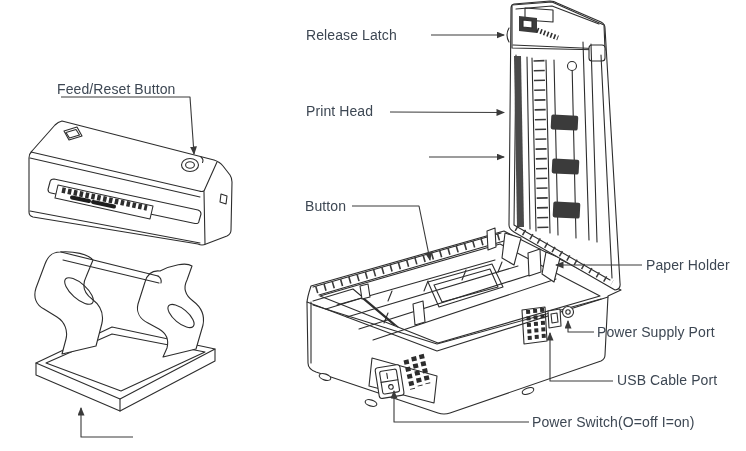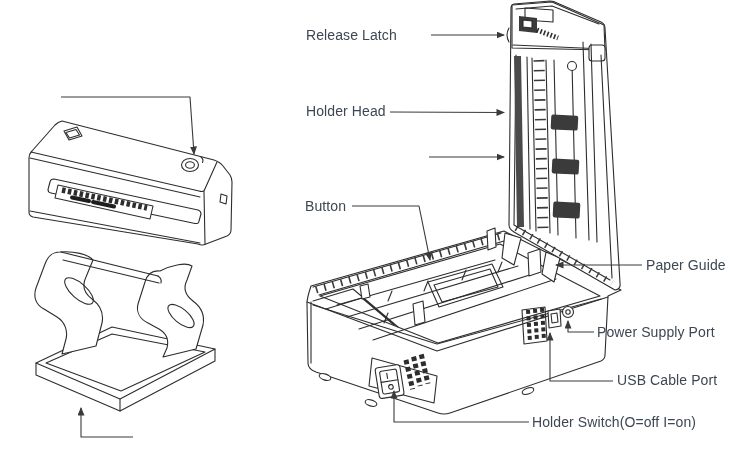--- a/index.html
+++ b/index.html
@@ -190,6 +190,7 @@
     </g>
   </svg>
 
+  <div class="lbl" style="left:57px;top:80px">Feed/Reset Button</div>
   <div class="lbl" style="left:306px;top:26px">Release Latch</div>
   <div class="lbl" style="left:306px;top:102px">Holder Head</div>
   <div class="lbl" style="left:305px;top:197px">Button</div>

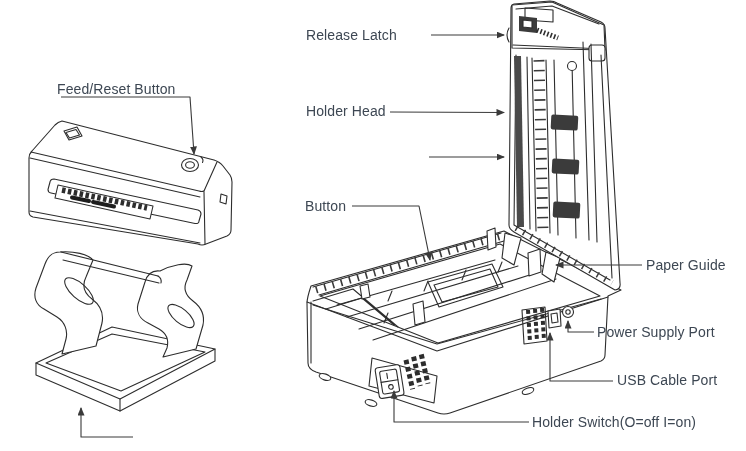--- a/index.html
+++ b/index.html
@@ -192,7 +192,7 @@
 
   <div class="lbl" style="left:57px;top:80px">Feed/Reset Button</div>
   <div class="lbl" style="left:306px;top:26px">Release Latch</div>
-  <div class="lbl" style="left:306px;top:102px">Holder Head</div>
+  <div class="lbl" style="left:306px;top:102px">Print Head</div>
   <div class="lbl" style="left:305px;top:197px">Button</div>
   <div class="lbl" style="left:646px;top:256px">Paper Guide</div>
   <div class="lbl" style="left:597px;top:323px">Power Supply Port</div>

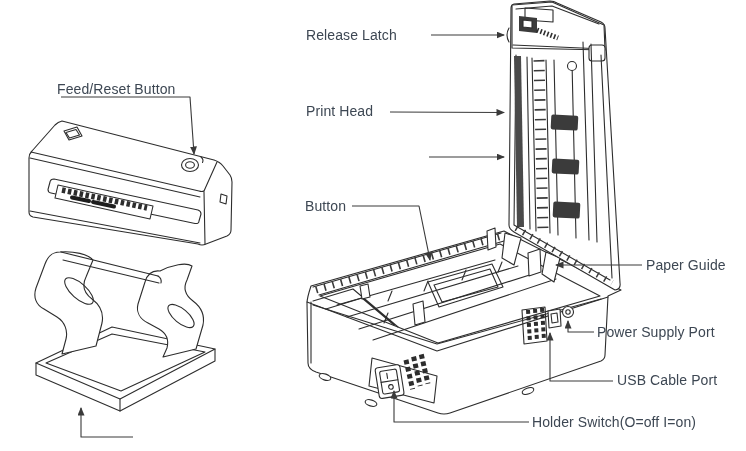--- a/index.html
+++ b/index.html
@@ -194,7 +194,7 @@
   <div class="lbl" style="left:306px;top:26px">Release Latch</div>
   <div class="lbl" style="left:306px;top:102px">Print Head</div>
   <div class="lbl" style="left:305px;top:197px">Button</div>
-  <div class="lbl" style="left:646px;top:256px">Paper Guide</div>
+  <div class="lbl" style="left:646px;top:256px">Paper Holder</div>
   <div class="lbl" style="left:597px;top:323px">Power Supply Port</div>
   <div class="lbl" style="left:617px;top:371px">USB Cable Port</div>
   <div class="lbl" style="left:532px;top:413px">Holder Switch(O=off I=on)</div>

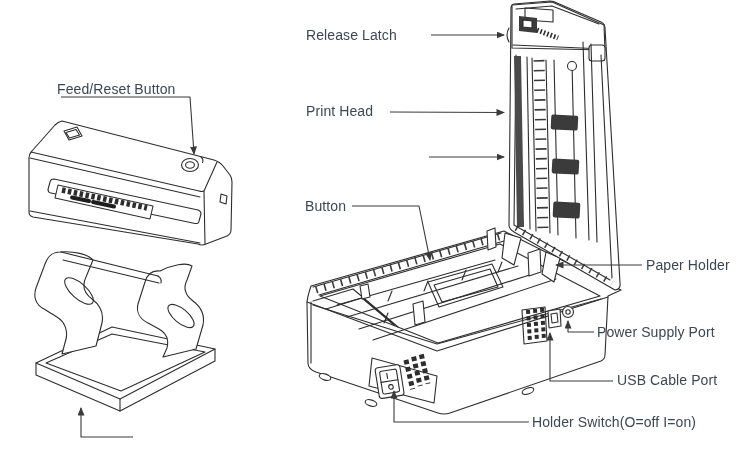--- a/index.html
+++ b/index.html
@@ -197,7 +197,7 @@
   <div class="lbl" style="left:646px;top:256px">Paper Holder</div>
   <div class="lbl" style="left:597px;top:323px">Power Supply Port</div>
   <div class="lbl" style="left:617px;top:371px">USB Cable Port</div>
-  <div class="lbl" style="left:532px;top:413px">Holder Switch(O=off I=on)</div>
+  <div class="lbl" style="left:532px;top:413px">Power Switch(O=off I=on)</div>
 
 </div>
 

